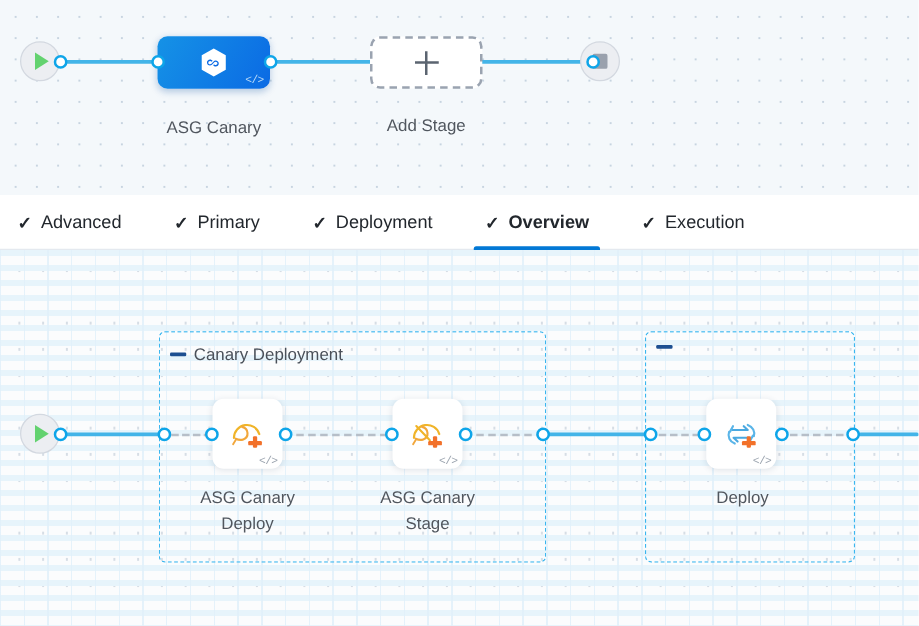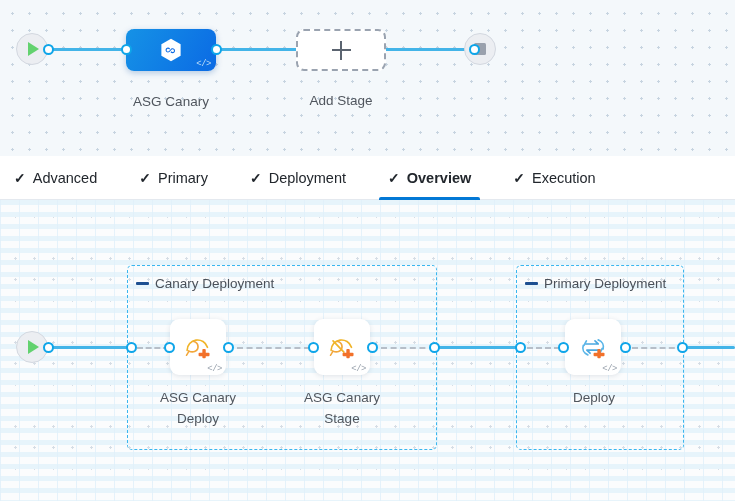--- a/index.html
+++ b/index.html
@@ -381,7 +381,6 @@
     <div class="step-group" style="left:516px; top:65px; width:168px; height:185px;"></div>
     <div class="group-header" style="left:525px; top:76px;">
       <span class="collapse-dash"></span>
-      <span>Primary Deployment</span>
     </div>
 
     <div class="port" style="left:515px; top:142px;"></div>

